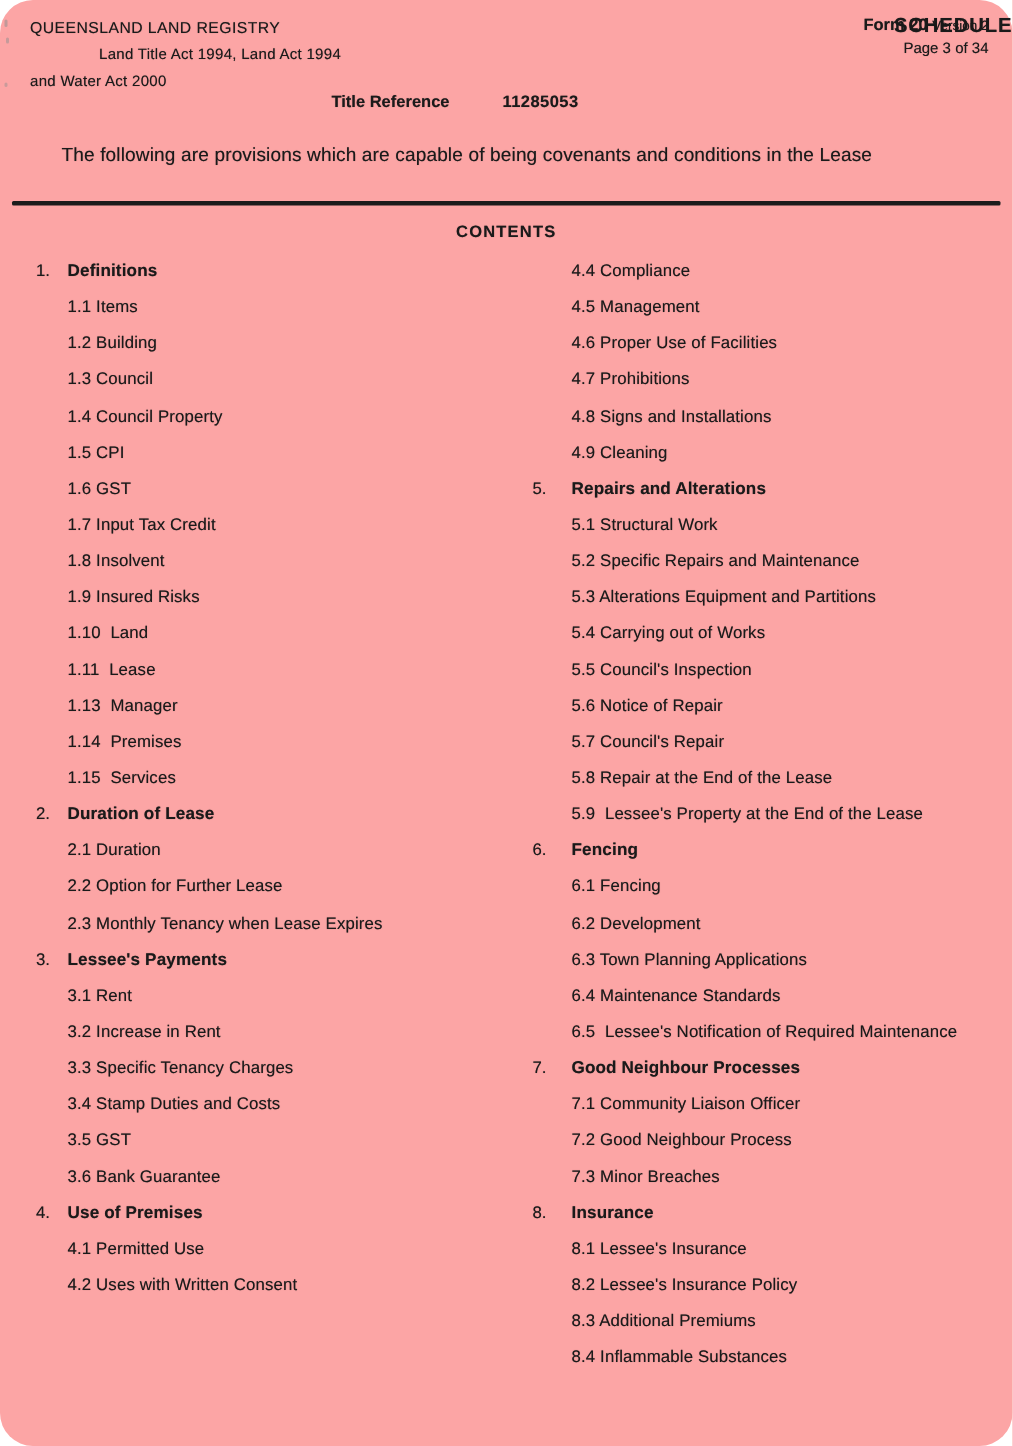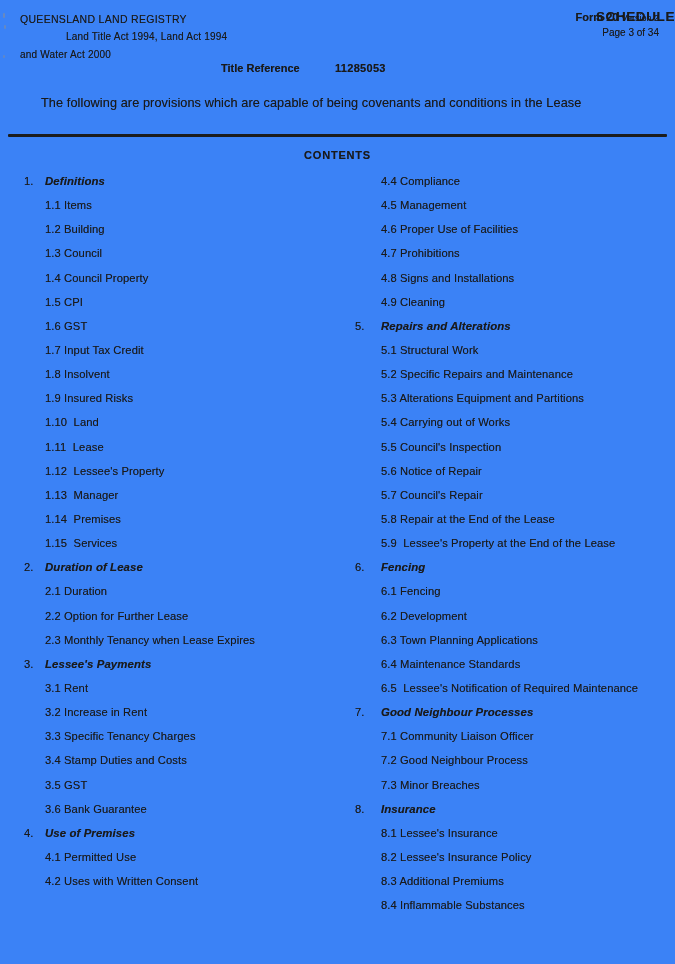--- a/index.html
+++ b/index.html
@@ -13,7 +13,8 @@
   }
   .page{
     position:absolute;inset:0;
-    background:#3b82f6;
+    background:#fca5a5;
+    border-radius:22px;
   }
   .txt{position:absolute;white-space:pre;}
   

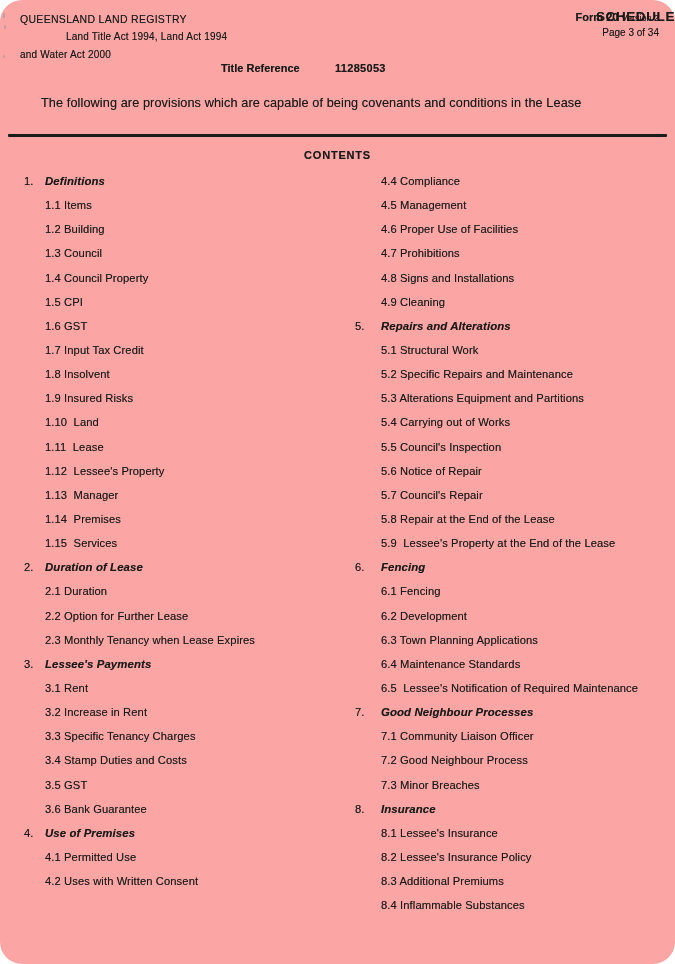--- a/index.html
+++ b/index.html
@@ -48,7 +48,7 @@
   .col-left .num{width:21px;}
   .col-right .num{width:26px;}
   .lbl{font-size:11.2px;white-space:pre;letter-spacing:.1px;}
-  .row.section .lbl{font-weight:700;font-size:11.4px;font-style:italic;}
+  .row.section .lbl{font-weight:700;font-size:11.4px;}
 
   
   .speck{position:absolute;background:#8f8f8f;border-radius:1px;}

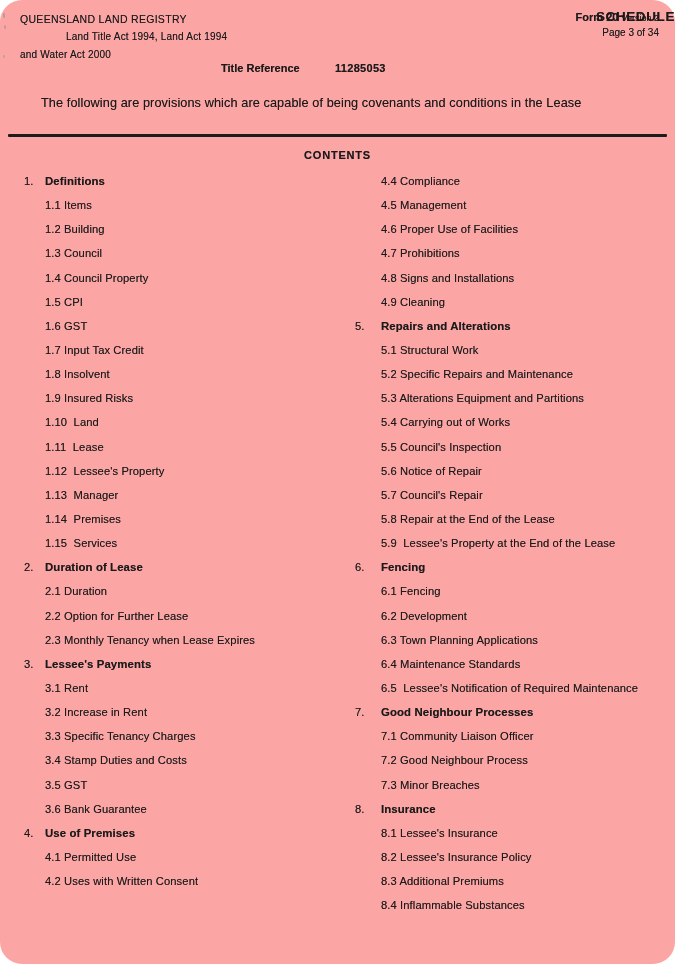--- a/index.html
+++ b/index.html
@@ -135,10 +135,6 @@
       </div>
       <div class="row">
         <span class="num ink"></span>
-        <span class="lbl ink">1.12  Lessee's Property</span>
-      </div>
-      <div class="row">
-        <span class="num ink"></span>
         <span class="lbl ink">1.13  Manager</span>
       </div>
       <div class="row">

